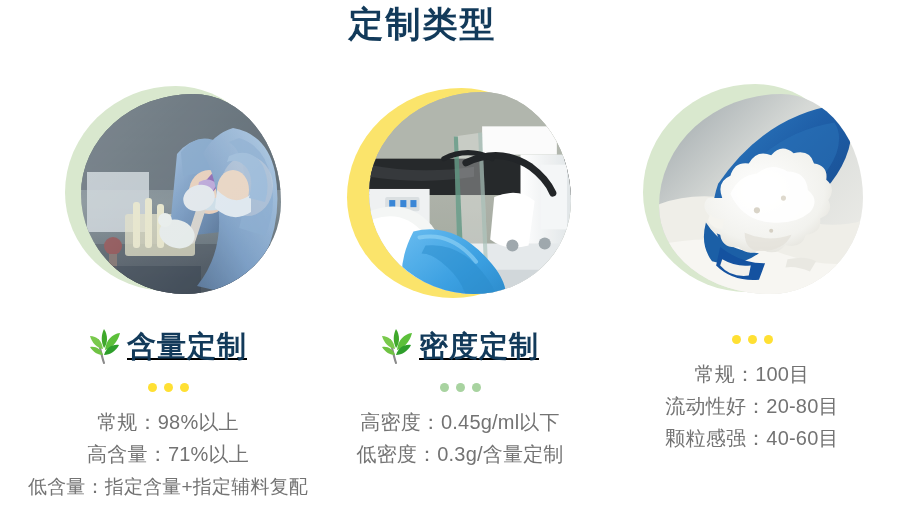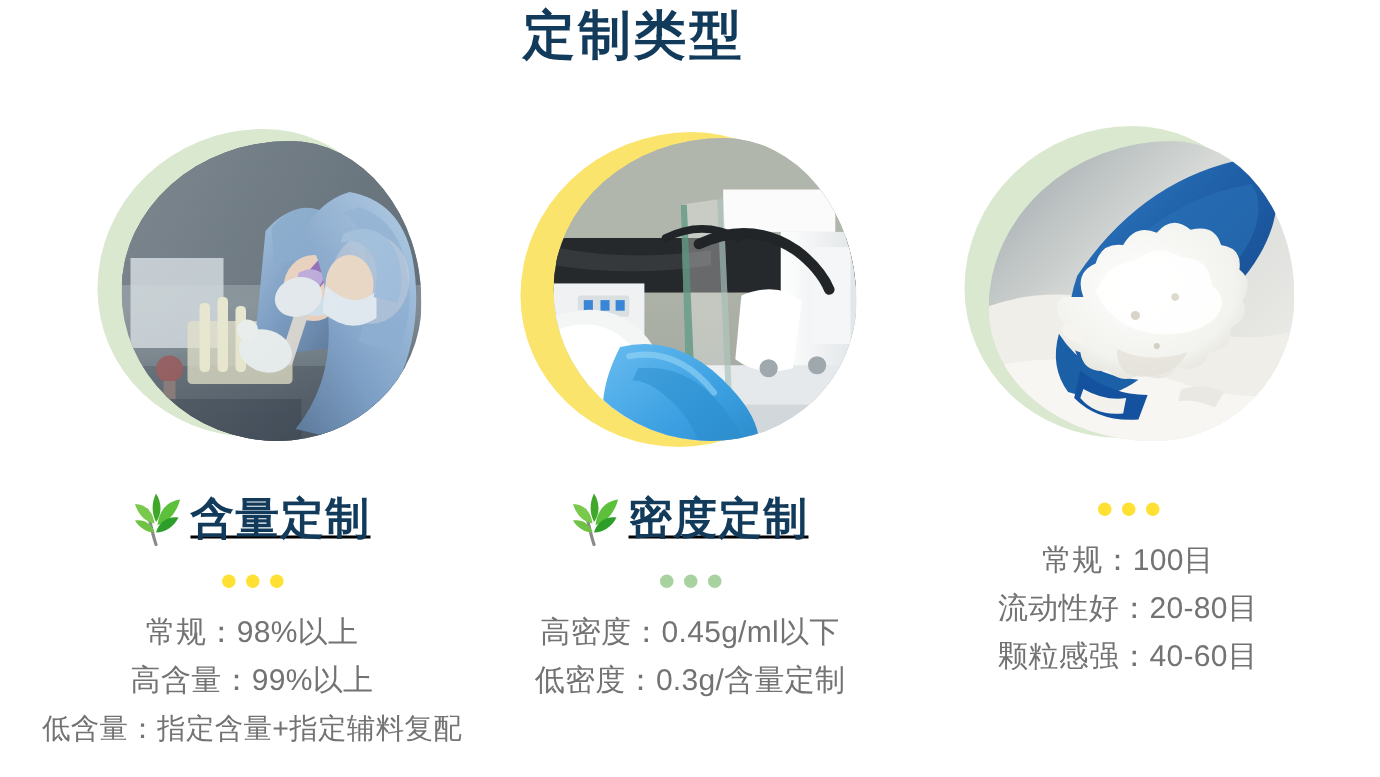--- a/index.html
+++ b/index.html
@@ -233,7 +233,7 @@
 
     <div class="specs">
       <div class="spec-line">常规：98%以上</div>
-      <div class="spec-line">高含量：99%以上</div>
+      <div class="spec-line">高含量：71%以上</div>
       <div class="spec-line wide">低含量：指定含量+指定辅料复配</div>
     </div>
   </div>

